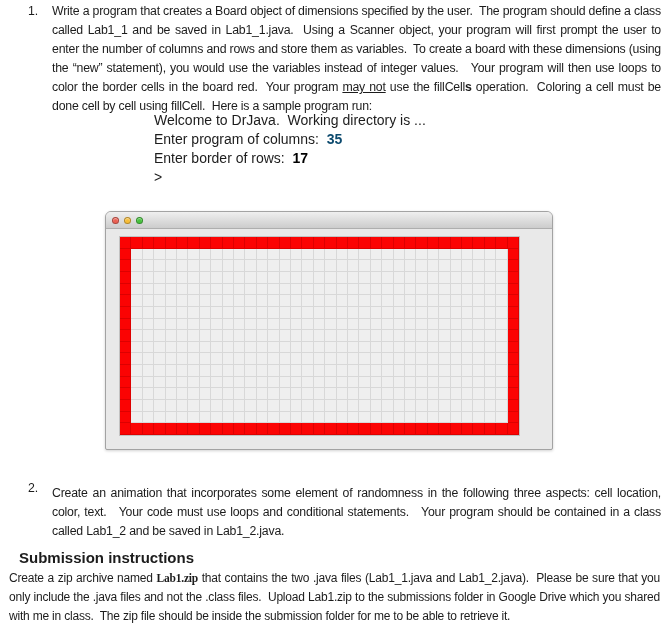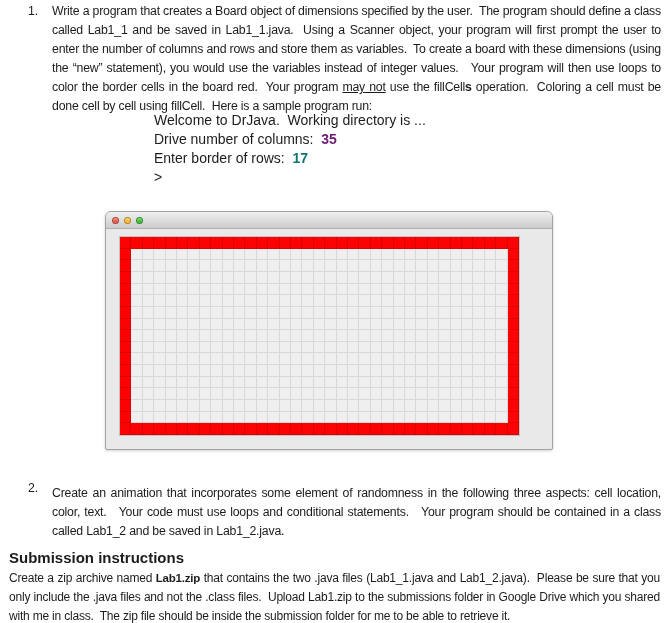--- a/index.html
+++ b/index.html
@@ -69,7 +69,7 @@
 
   <div id="console">
     <div class="code-line"><span>Welcome to DrJava.  Working directory is ...</span></div>
-    <div class="code-line"><span>Drive number of columns:  </span><span class="console-value" style="color: #701a75;">35</span></div>
+    <div class="code-line"><span>Enter program of columns:  </span><span class="console-value" style="color: #701a75;">35</span></div>
     <div class="code-line"><span>Enter border of rows:  </span><span class="console-value" style="color: #0f766e;">17</span></div>
     <div class="code-line"><span>&gt;</span></div>
   </div>

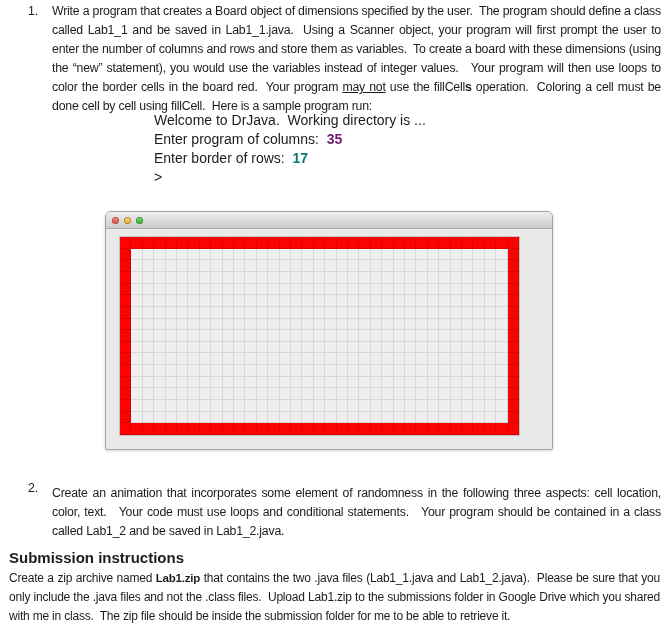--- a/index.html
+++ b/index.html
@@ -69,7 +69,7 @@
 
   <div id="console">
     <div class="code-line"><span>Welcome to DrJava.  Working directory is ...</span></div>
-    <div class="code-line"><span>Enter program of columns:  </span><span class="console-value" style="color: #701a75;">35</span></div>
+    <div class="code-line"><span>Enter program of columns:  </span><span class="console-value" style="color: #0c4a6e;">35</span></div>
     <div class="code-line"><span>Enter border of rows:  </span><span class="console-value" style="color: #0f766e;">17</span></div>
     <div class="code-line"><span>&gt;</span></div>
   </div>

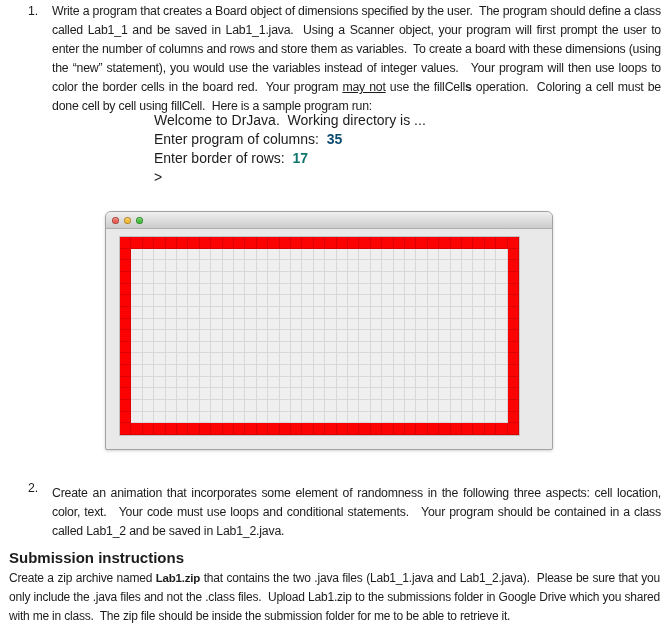--- a/index.html
+++ b/index.html
@@ -70,7 +70,7 @@
   <div id="console">
     <div class="code-line"><span>Welcome to DrJava.  Working directory is ...</span></div>
     <div class="code-line"><span>Enter program of columns:  </span><span class="console-value" style="color: #0c4a6e;">35</span></div>
-    <div class="code-line"><span>Enter border of rows:  </span><span class="console-value" style="color: #0f766e;">17</span></div>
+    <div class="code-line"><span>Enter border of rows:  </span><span class="console-value" style="color: #000000;">17</span></div>
     <div class="code-line"><span>&gt;</span></div>
   </div>
 

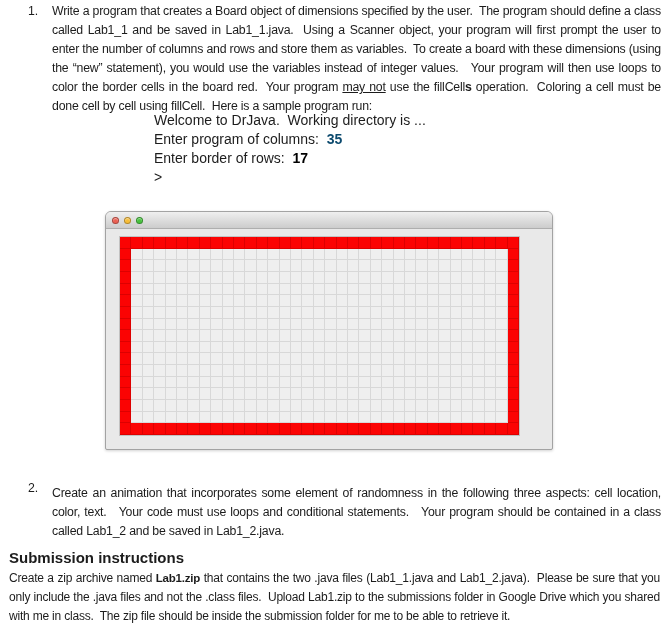--- a/index.html
+++ b/index.html
@@ -55,7 +55,7 @@
   }
 
   
-  #submission-heading{position:absolute;left:9px;top:549px;font-size:15px;font-weight:bold;line-height:18px;}
+  #submission-heading{position:absolute;left:19px;top:549px;font-size:15px;font-weight:bold;line-height:18px;}
   #submission-body{position:absolute;left:9px;right:9px;top:569px;font-size:12px;line-height:19px;}
   .mono-bold{font-family:Liberation Sans, sans-serif;font-weight:bold;font-size:11.5px;}
 </style>

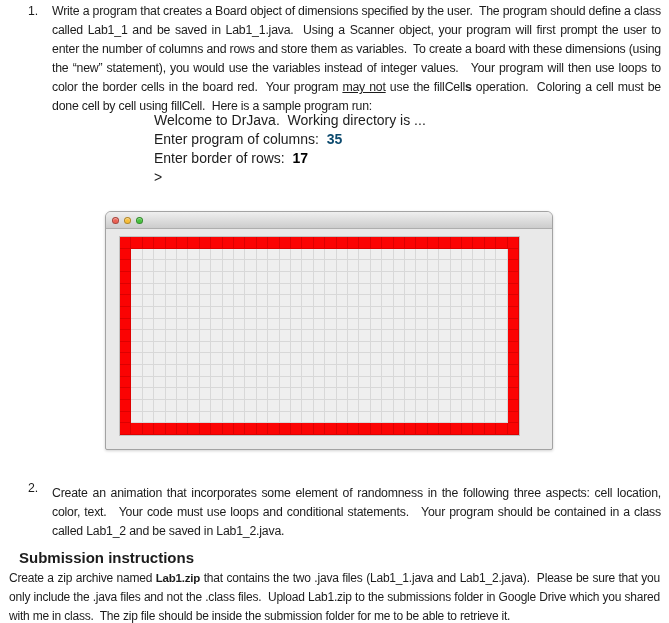--- a/index.html
+++ b/index.html
@@ -57,7 +57,7 @@
   
   #submission-heading{position:absolute;left:19px;top:549px;font-size:15px;font-weight:bold;line-height:18px;}
   #submission-body{position:absolute;left:9px;right:9px;top:569px;font-size:12px;line-height:19px;}
-  .mono-bold{font-family:Liberation Sans, sans-serif;font-weight:bold;font-size:11.5px;}
+  .mono-bold{font-family:Liberation Serif, serif;font-weight:bold;font-size:11.5px;}
 </style>
 </head>
 <body>

